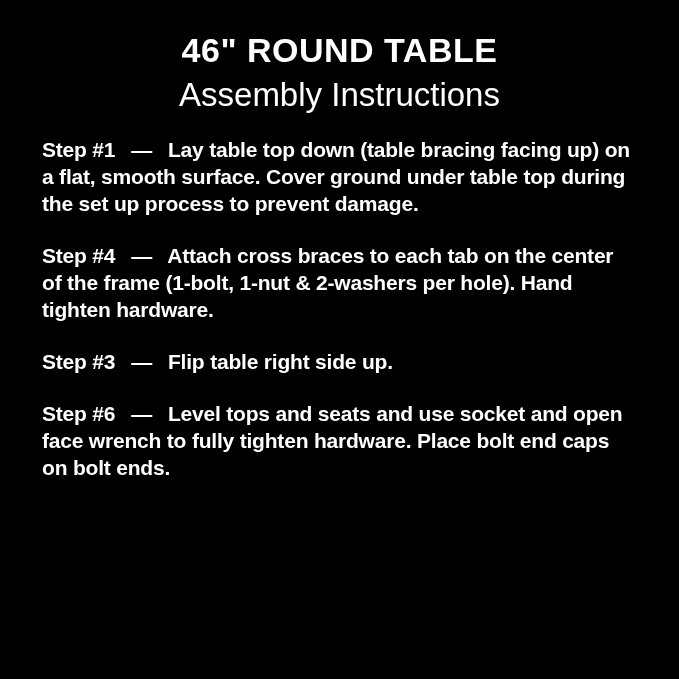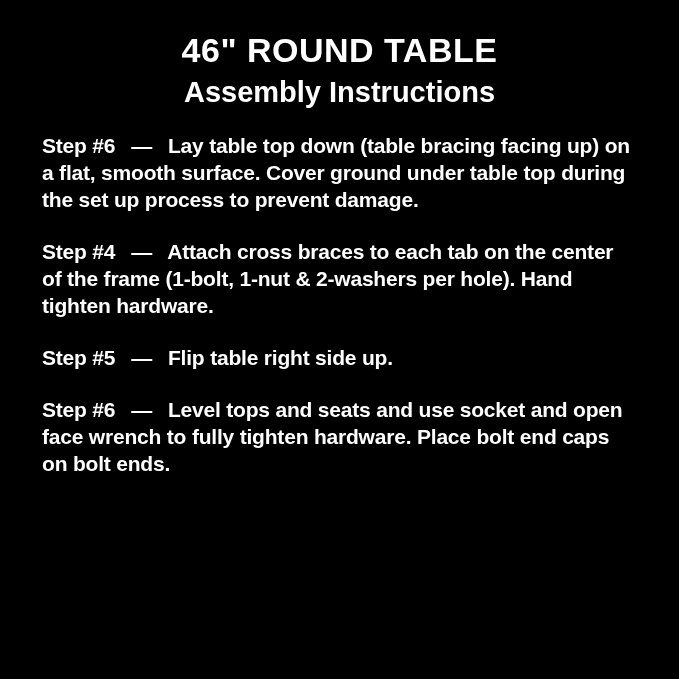--- a/index.html
+++ b/index.html
@@ -33,8 +33,8 @@
     margin: 0 0 4px 0;
   }
   .subtitle {
-    font-size: 29px;
-    font-weight: 700;
+    font-size: 33px;
+    font-weight: 400;
     line-height: 1.2;
     margin: 0;
   }

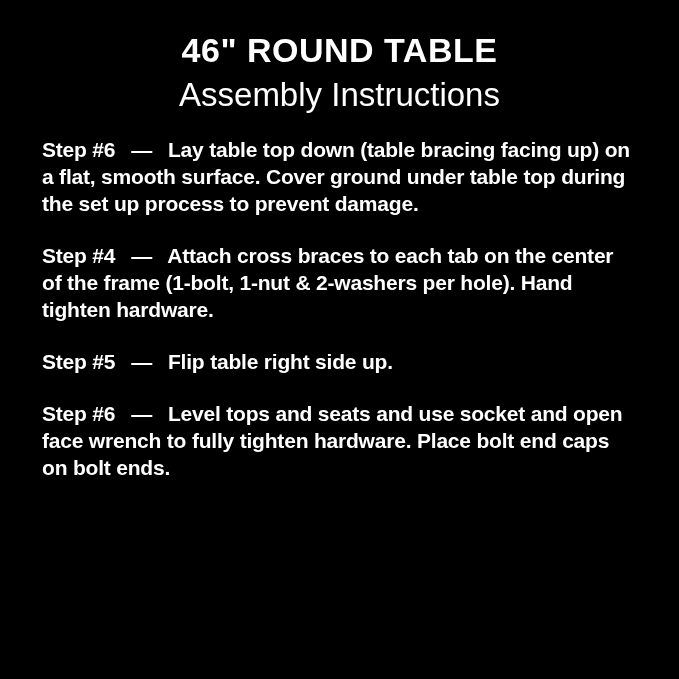--- a/index.html
+++ b/index.html
@@ -58,7 +58,7 @@
     <h2 class="subtitle">Assembly Instructions</h2>
   </div>
   <div class="steps">
-    <p>Step #6  —  Lay table top down (table bracing facing up) on a flat, smooth surface. Cover ground under table top during the set up process to prevent damage.</p>
+    <p>Step #1  —  Lay table top down (table bracing facing up) on a flat, smooth surface. Cover ground under table top during the set up process to prevent damage.</p>
     <p>Step #4  —  Attach cross braces to each tab on the center of the frame (1-bolt, 1-nut &amp; 2-washers per hole). Hand tighten hardware.</p>
     <p>Step #5  —  Flip table right side up.</p>
     <p>Step #6  —  Level tops and seats and use socket and open face wrench to fully tighten hardware. Place bolt end caps on bolt ends.</p>

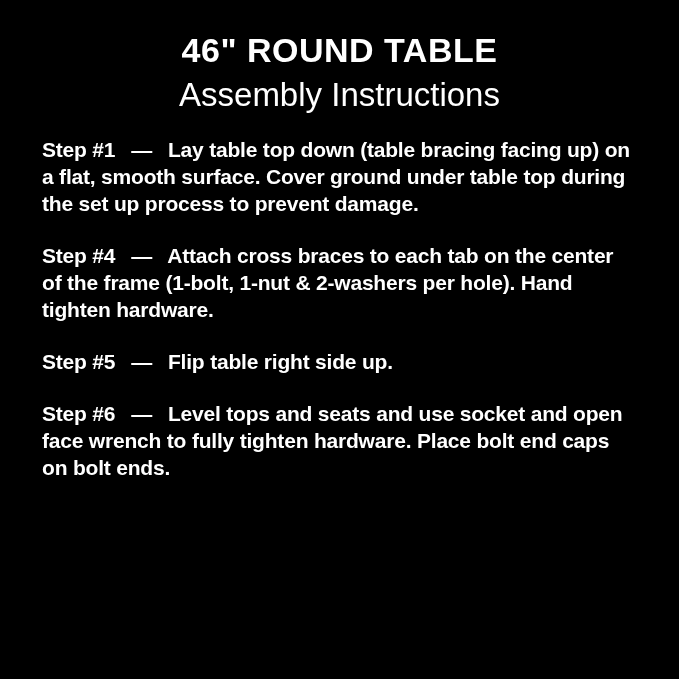--- a/index.html
+++ b/index.html
@@ -60,7 +60,7 @@
   <div class="steps">
     <p>Step #1  —  Lay table top down (table bracing facing up) on a flat, smooth surface. Cover ground under table top during the set up process to prevent damage.</p>
     <p>Step #4  —  Attach cross braces to each tab on the center of the frame (1-bolt, 1-nut &amp; 2-washers per hole). Hand tighten hardware.</p>
-    <p>Step #5  —  Flip table right side up.</p>
+    <p>Step #3  —  Flip table right side up.</p>
     <p>Step #6  —  Level tops and seats and use socket and open face wrench to fully tighten hardware. Place bolt end caps on bolt ends.</p>
   </div>
 </div>

